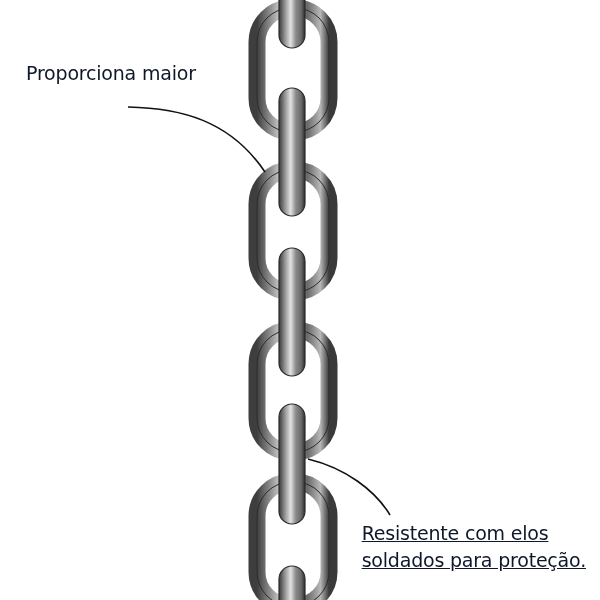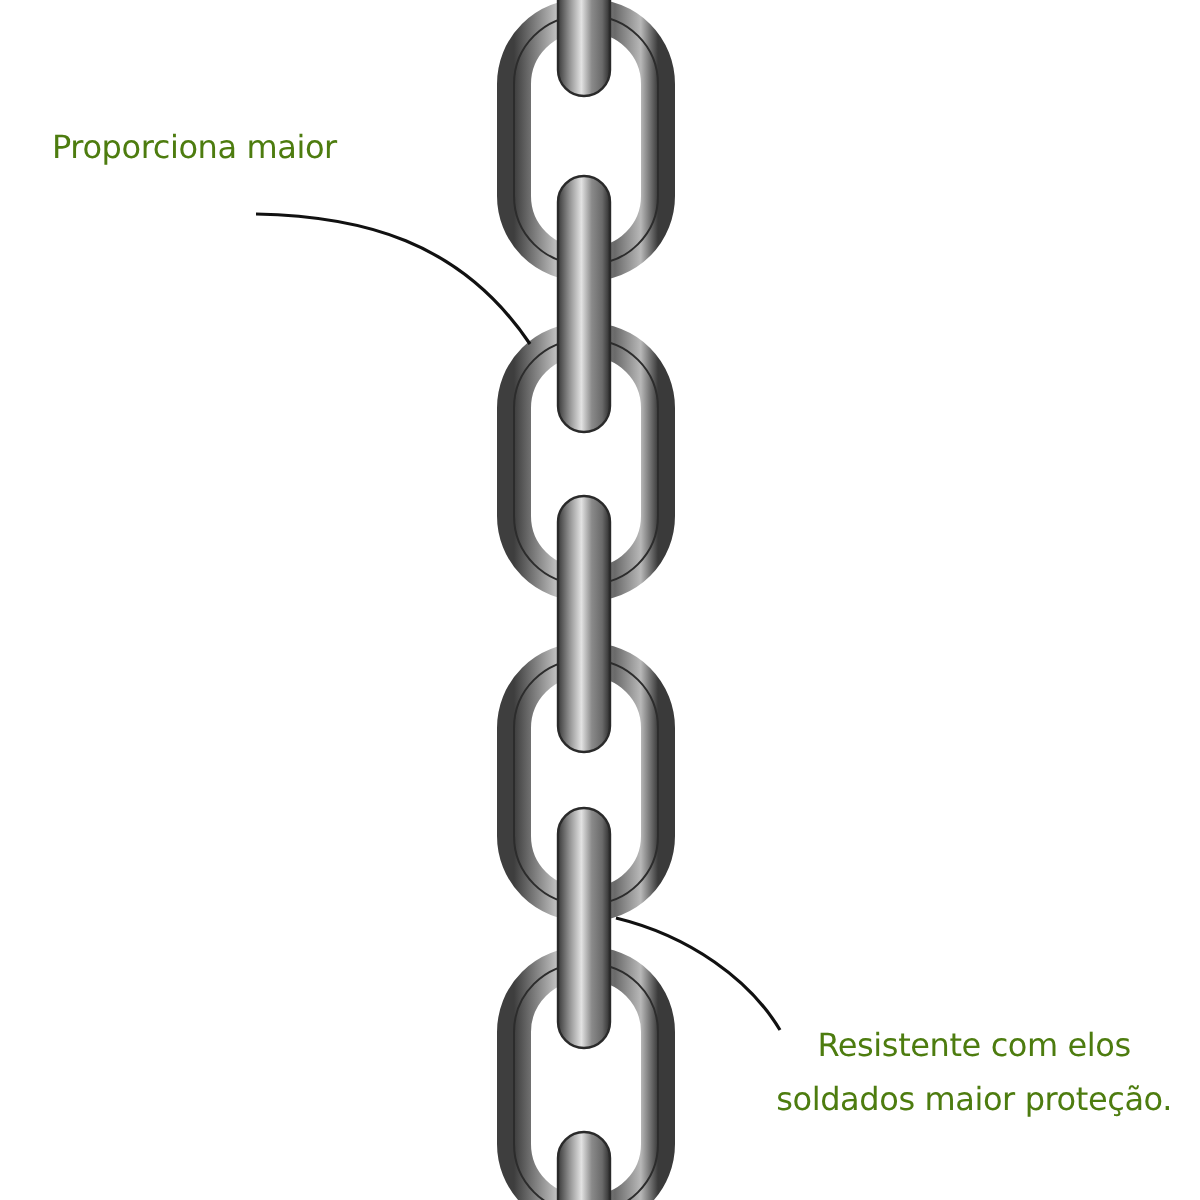--- a/index.html
+++ b/index.html
@@ -6,7 +6,7 @@
     body { width: 600px; height: 600px; position: relative; overflow: hidden;
            font-family: "DejaVu Sans", sans-serif; }
     .stage { position: absolute; left: 0; top: 0; width: 600px; height: 600px; }
-    .callout-text { position: absolute; color: #4d7c0f; font-size: 16px; line-height: 27px;
+    .callout-text { position: absolute; color: #0f172a; font-size: 19px; line-height: 27px;
                     letter-spacing: -0.2px; }
     #callout-1 { left: 26px; top: 60px; text-align: left; }
     #callout-2 { right: 14px; top: 509px; text-align: center; }

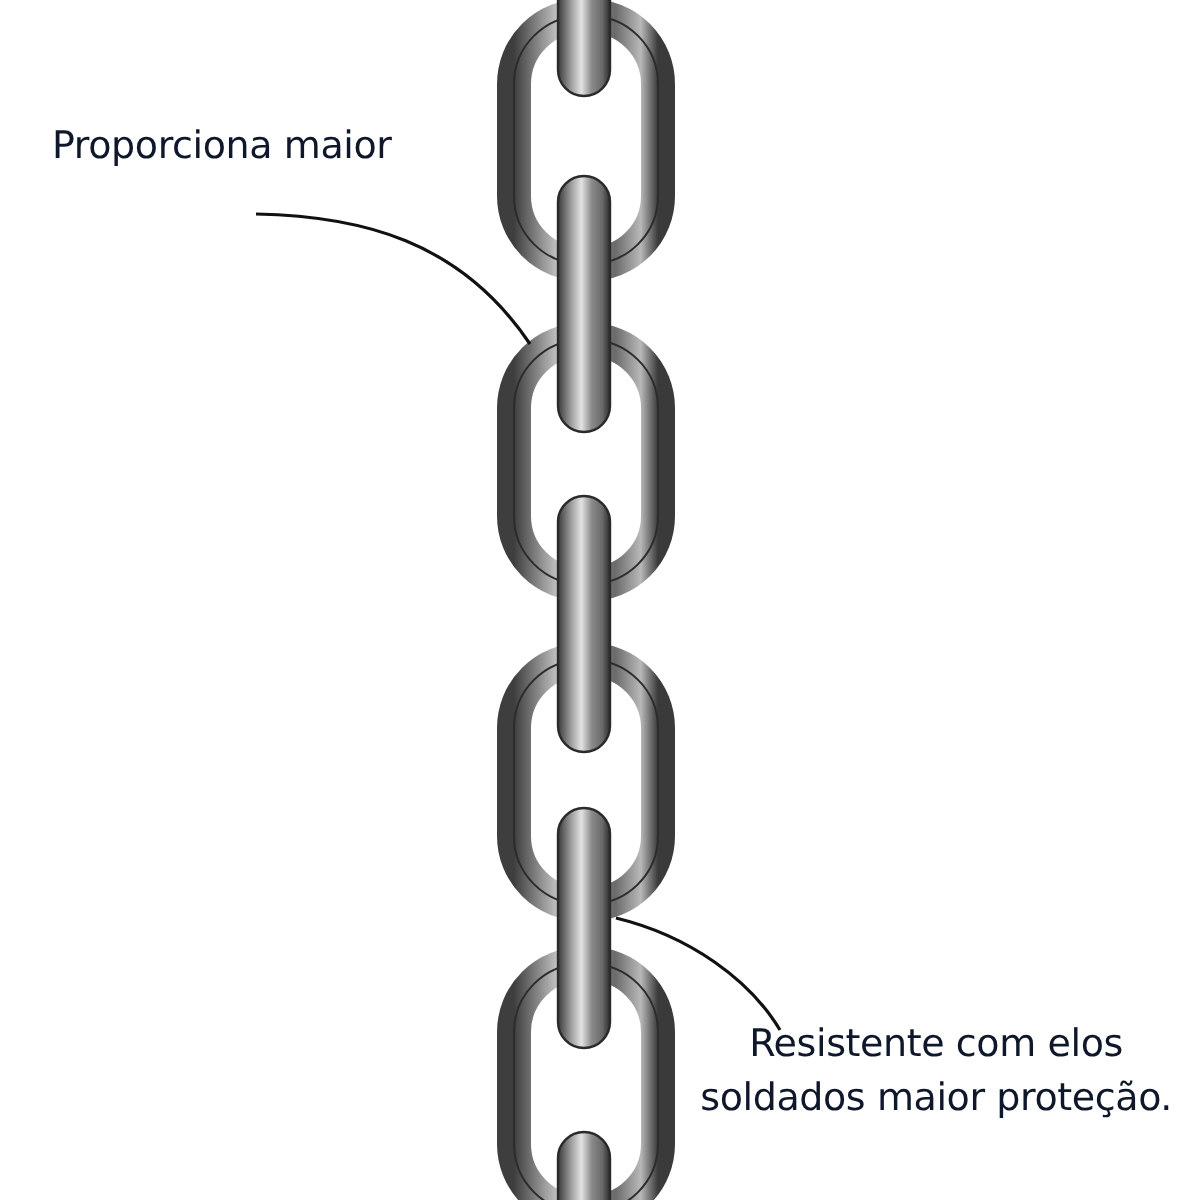--- a/index.html
+++ b/index.html
@@ -9,7 +9,7 @@
     .callout-text { position: absolute; color: #0f172a; font-size: 19px; line-height: 27px;
                     letter-spacing: -0.2px; }
     #callout-1 { left: 26px; top: 60px; text-align: left; }
-    #callout-2 { right: 14px; top: 509px; text-align: center; }
+    #callout-2 { right: 14px; top: 520px; text-align: left; text-decoration: underline; }
     svg.art { position: absolute; left: 0; top: 0; }
   </style>
 </head>

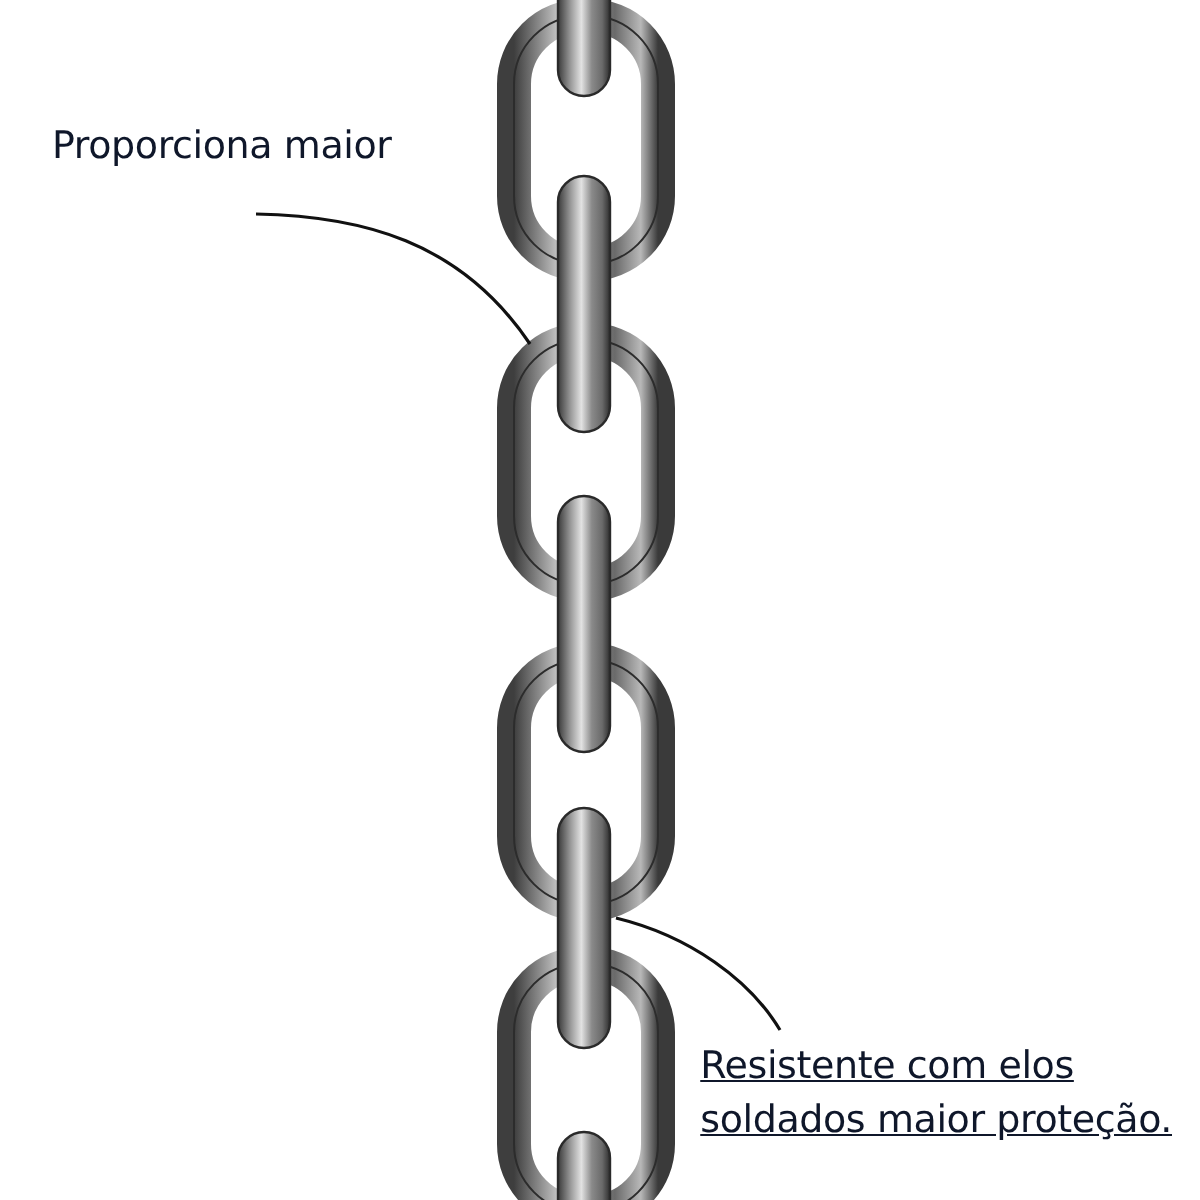--- a/index.html
+++ b/index.html
@@ -69,7 +69,7 @@
 
   <div id="callout-2" class="callout-text">
     <div>Resistente com elos</div>
-    <div>soldados maior proteção.</div>
+    <div>soldados para proteção.</div>
   </div>
 </div>
 

